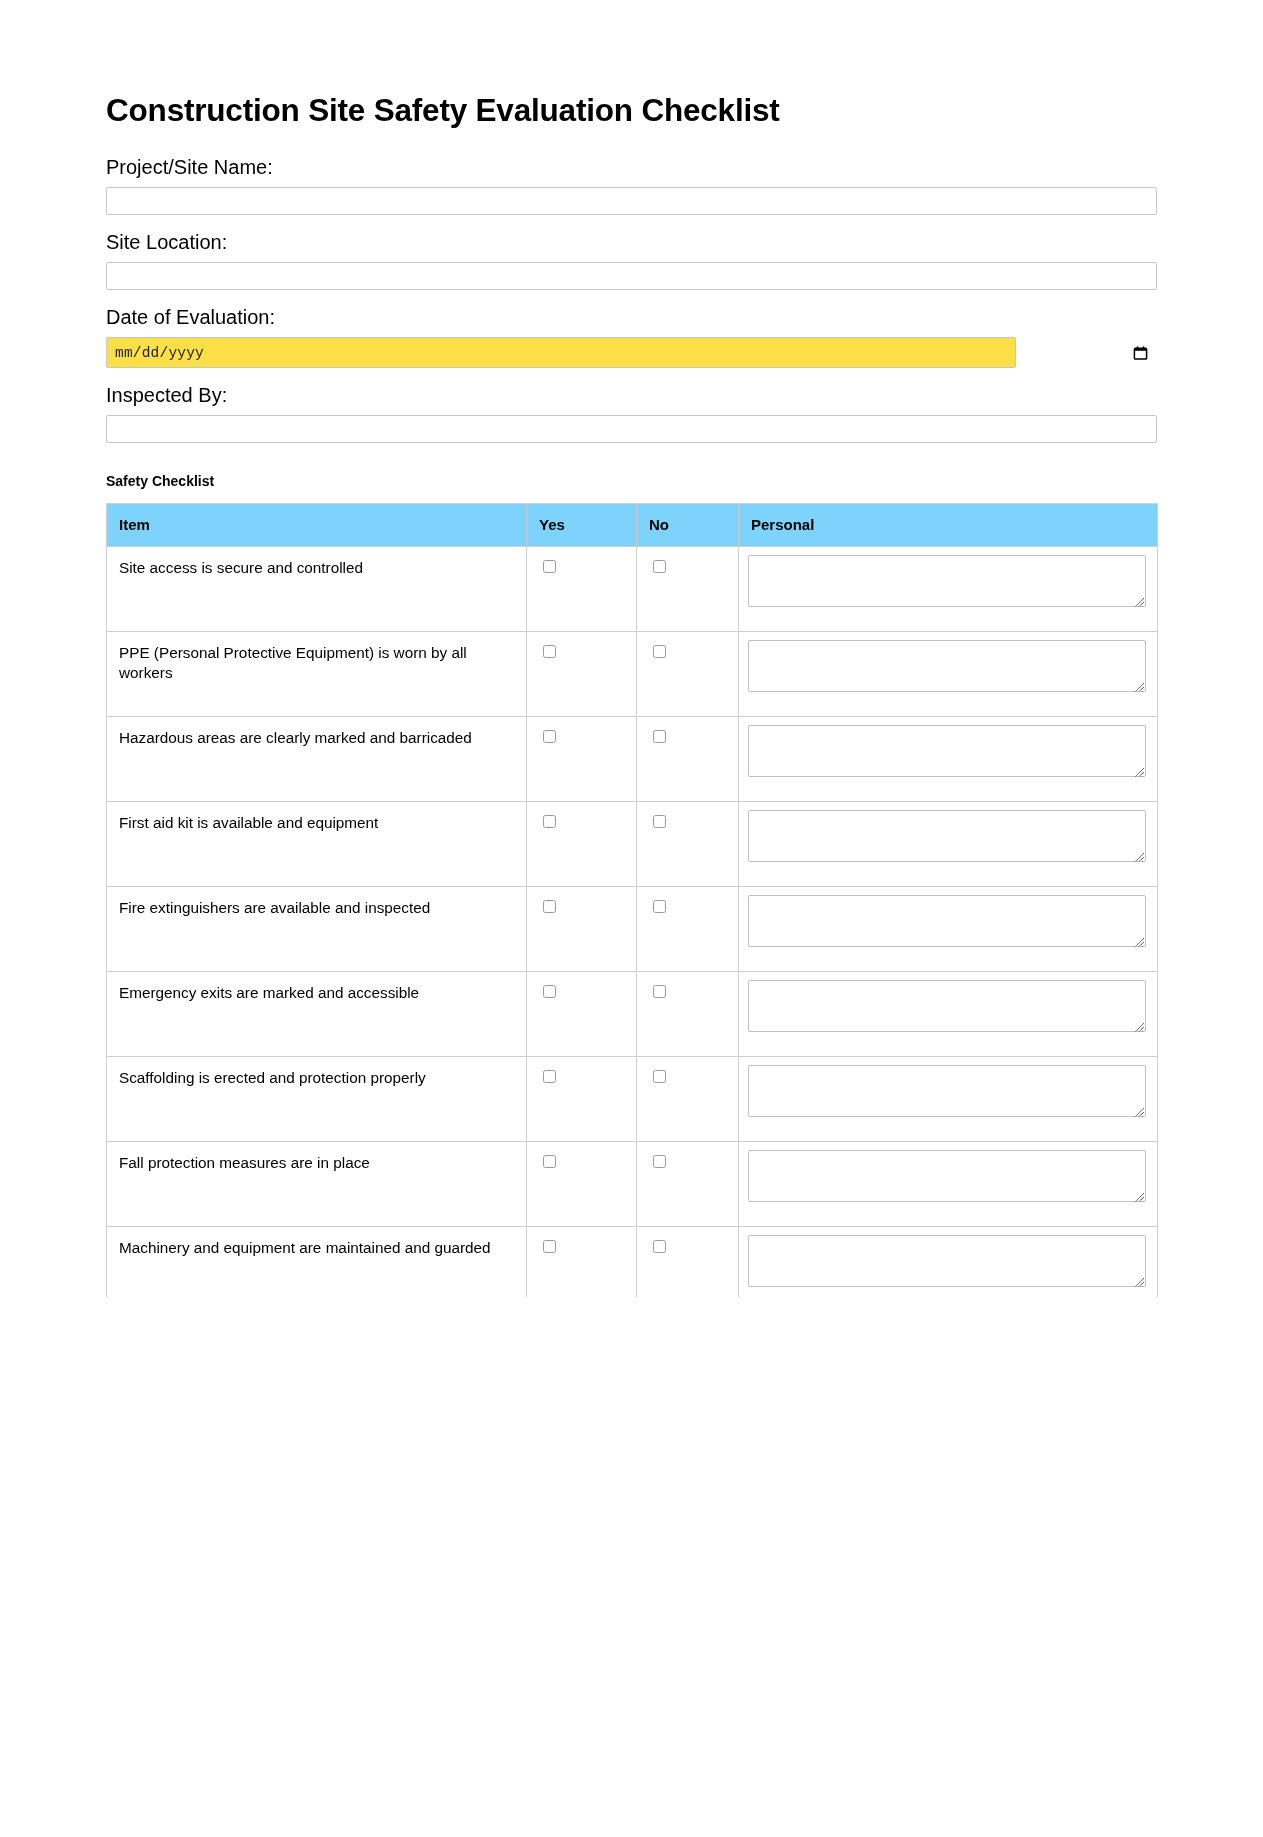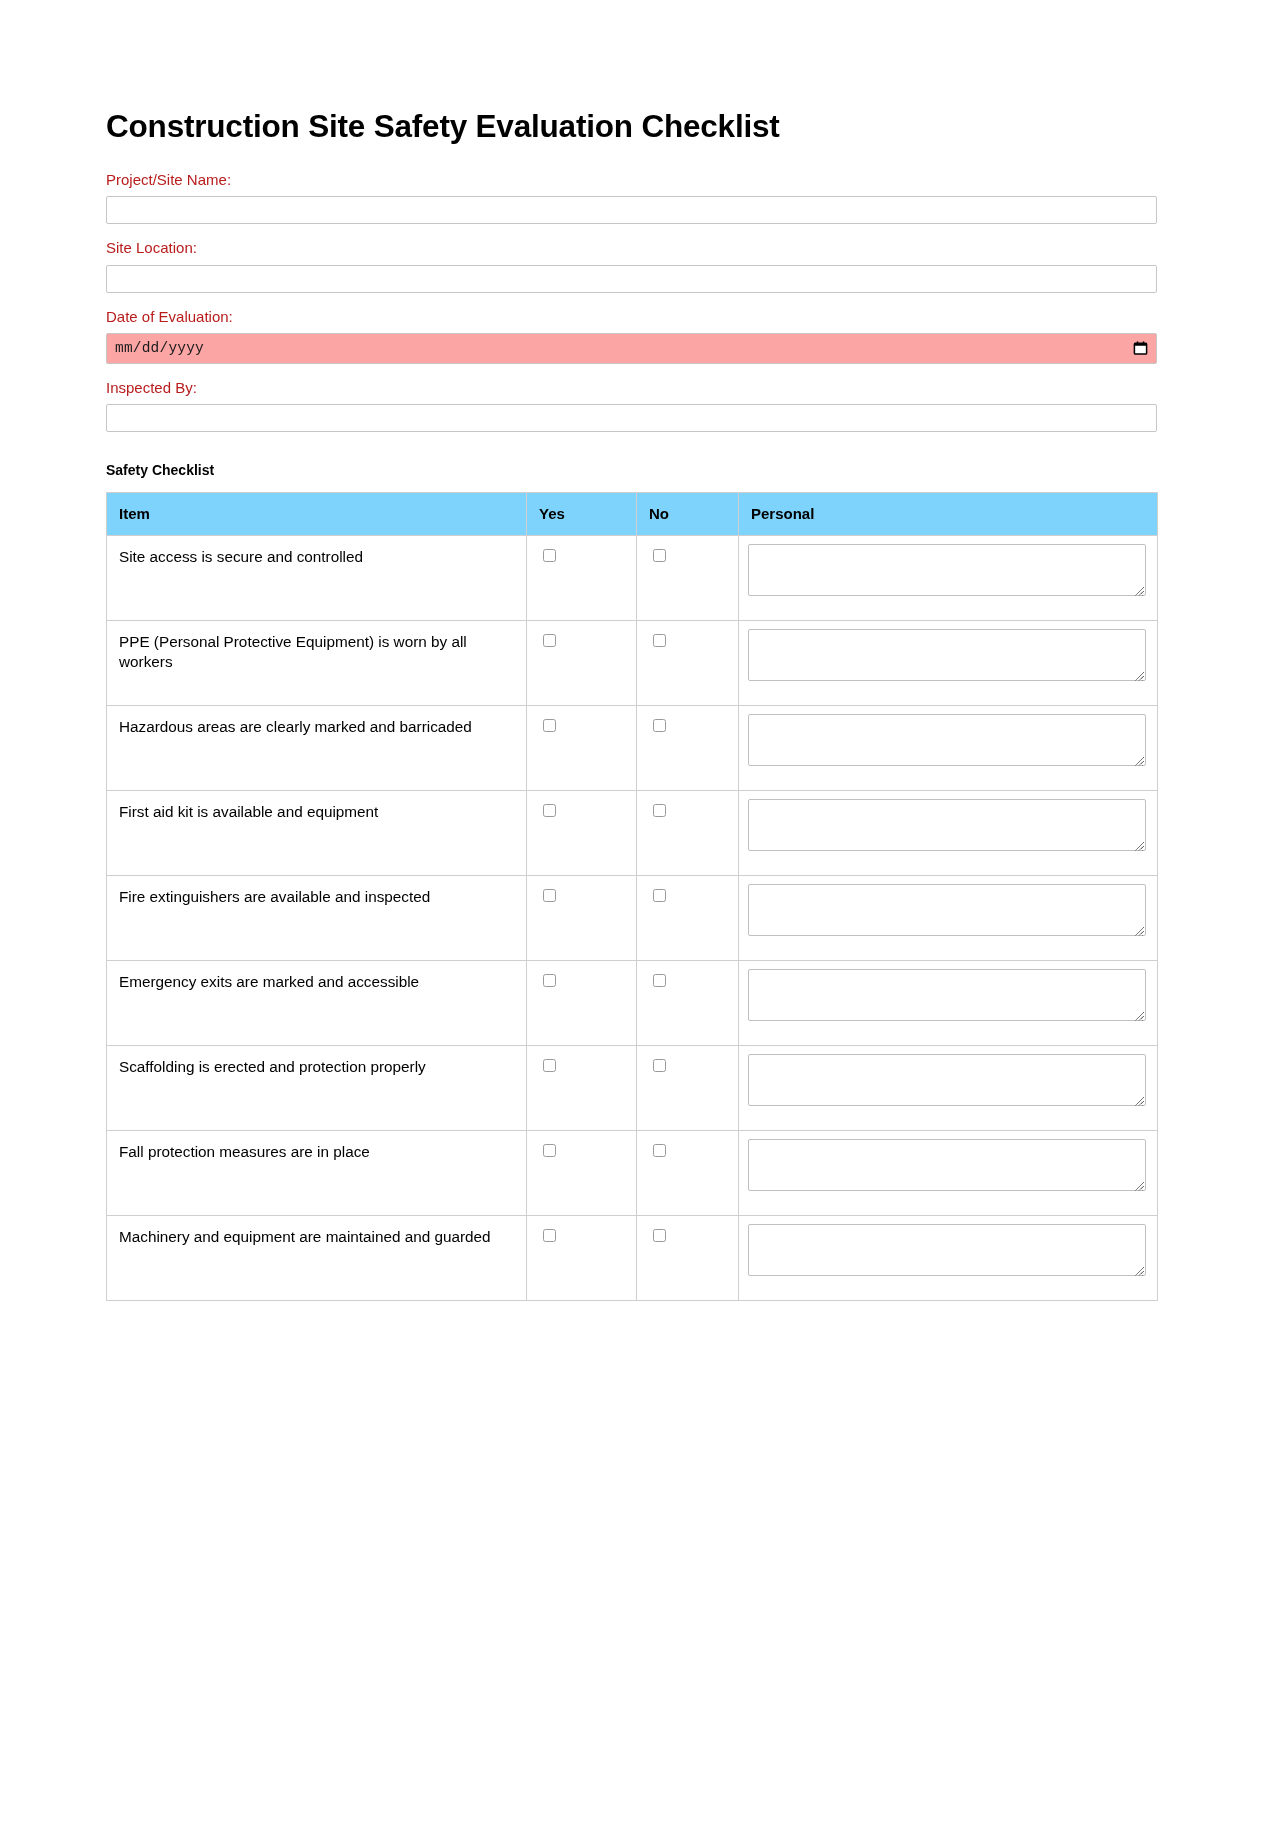--- a/index.html
+++ b/index.html
@@ -19,7 +19,7 @@
   .page {
     position: absolute;
     left: 0;
-    top: 16px;
+    top: 0;
     width: 1263px;
     height: 1297px;
     overflow: hidden;

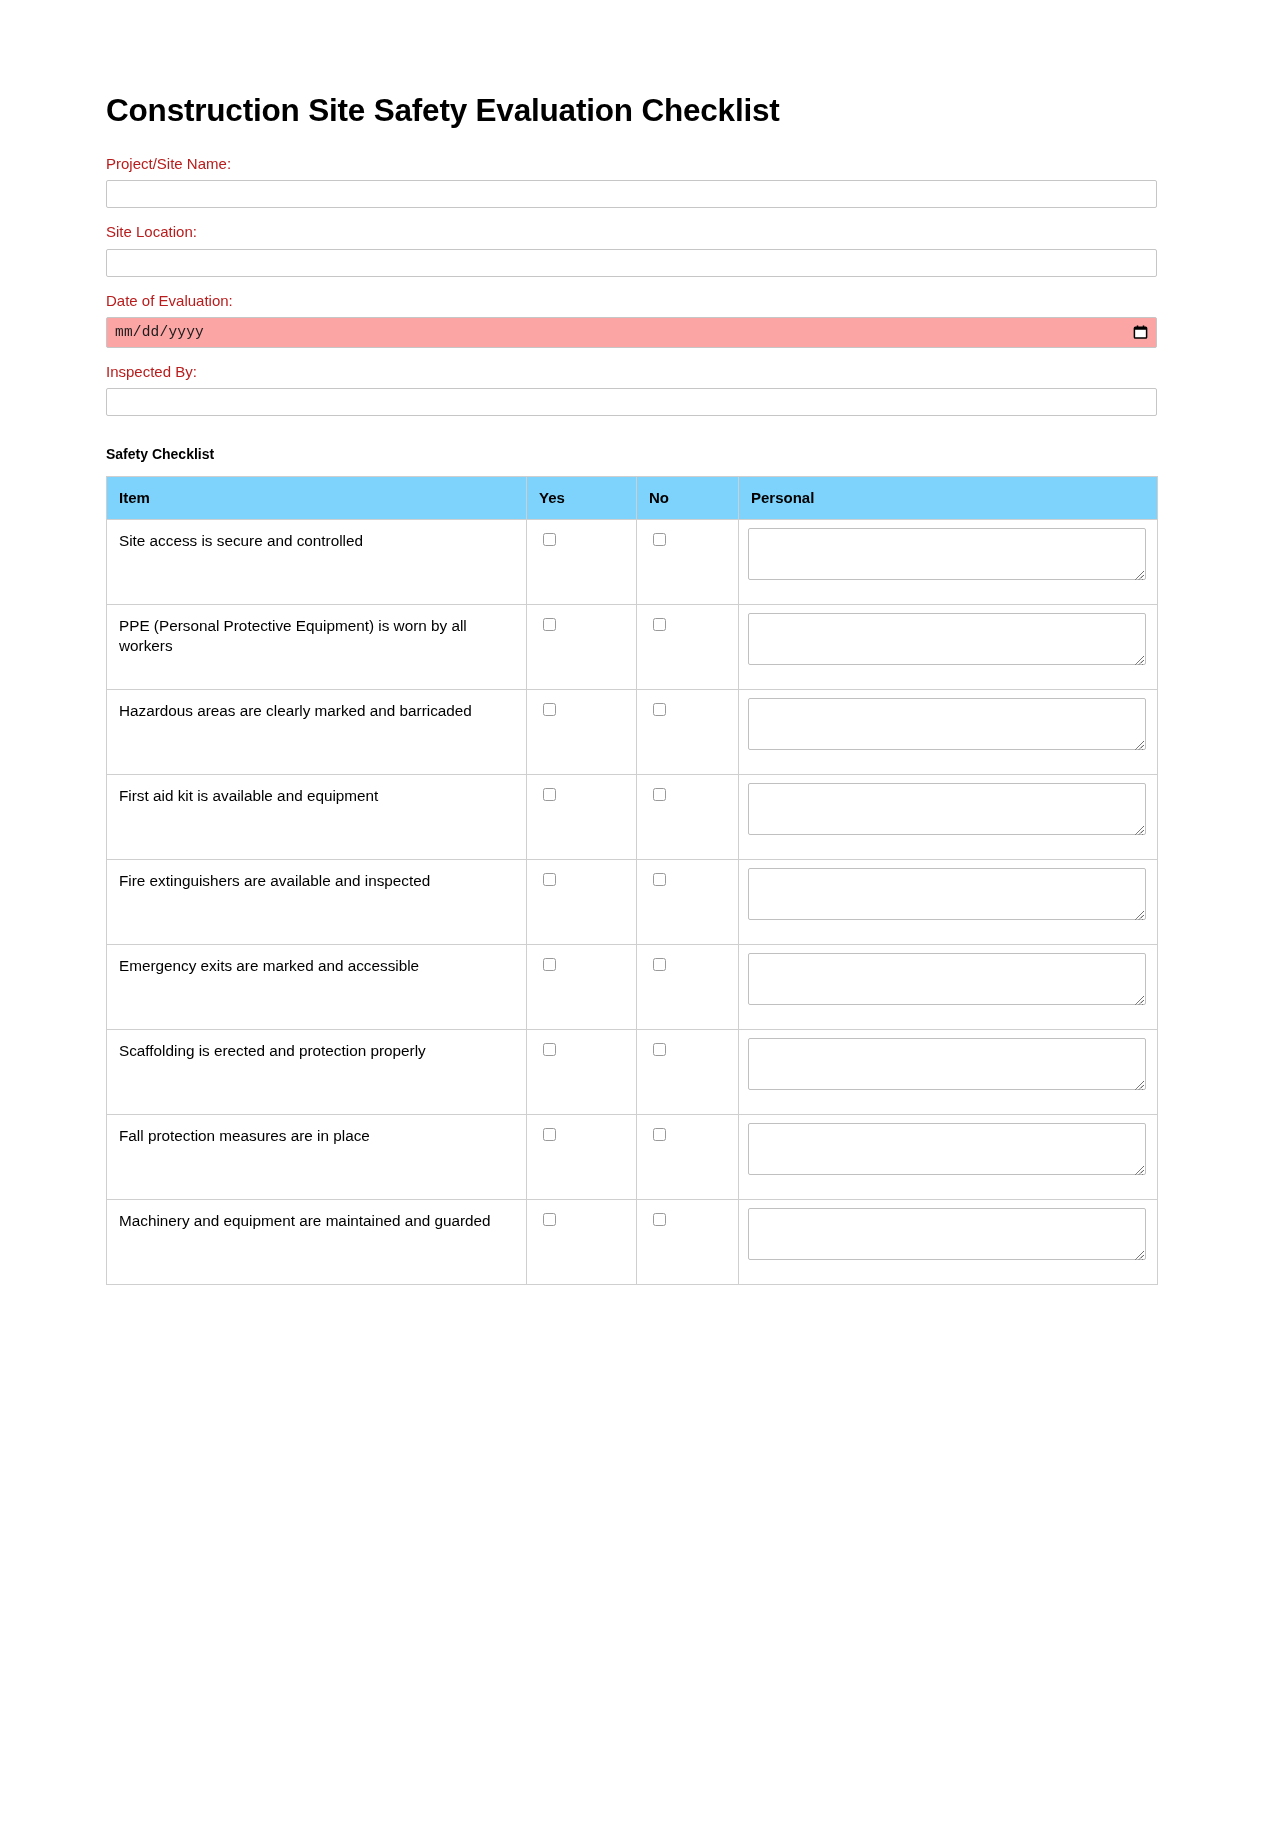--- a/index.html
+++ b/index.html
@@ -40,10 +40,10 @@
   .field-group { margin: 0 0 14px 0; }
   .field-label {
     display: block;
-    font-size: 15px;
+    font-size: 20px;
     line-height: 1.35;
     margin: 0 0 6px 0;
-    color: #b91c1c;
+    color: #000000;
   }
   .text-input {
     display: block;

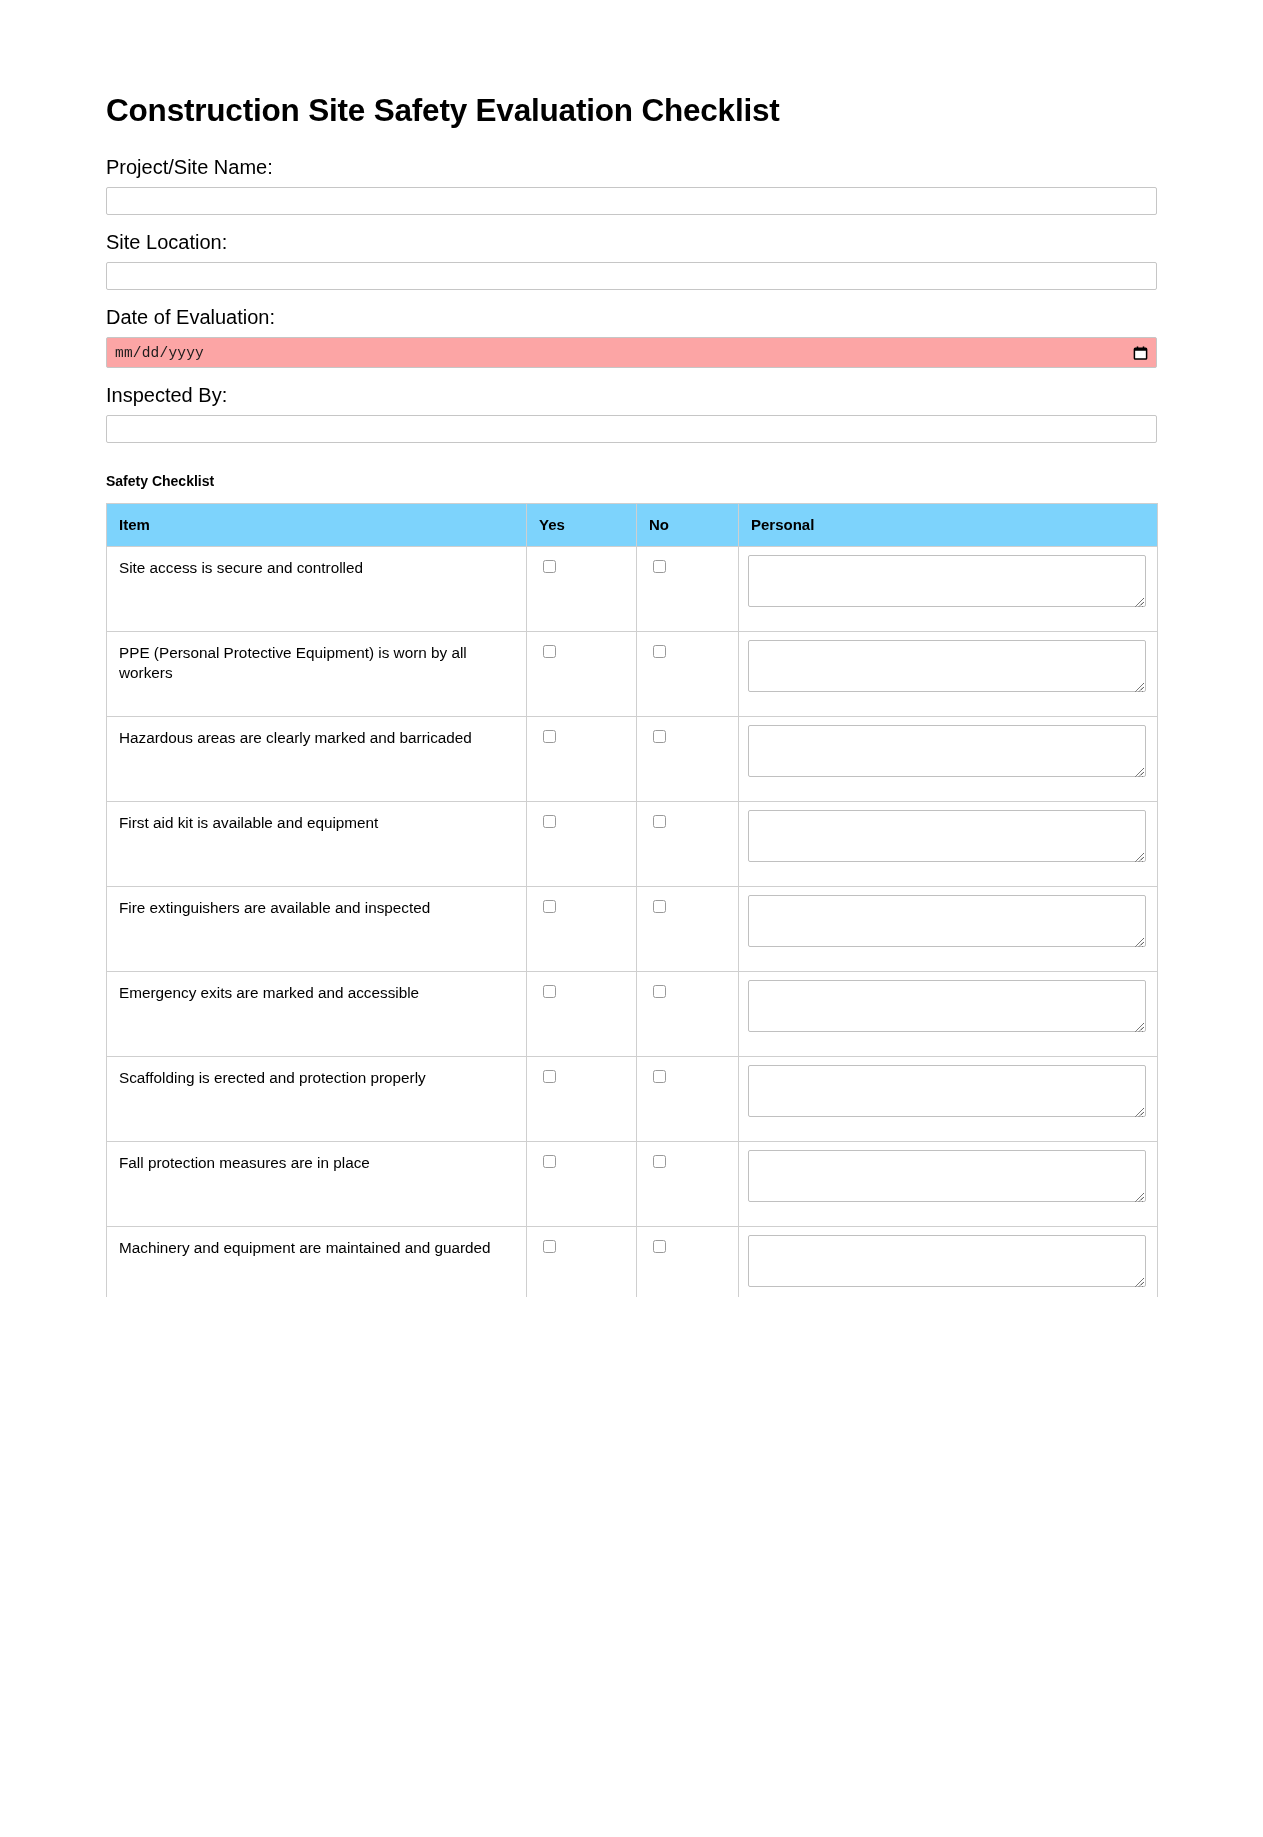--- a/index.html
+++ b/index.html
@@ -65,11 +65,11 @@
   }
   .date-input {
     display: block;
-    width: 1051px;
+    width: 910px;
     height: 31px;
     border: 1px solid #c6c6c6;
     border-radius: 2px;
-    background: #fca5a5;
+    background: #fde047;
     font-family: "Liberation Mono", monospace;
     font-size: 14.5px;
     padding: 2px 30px 2px 8px;

